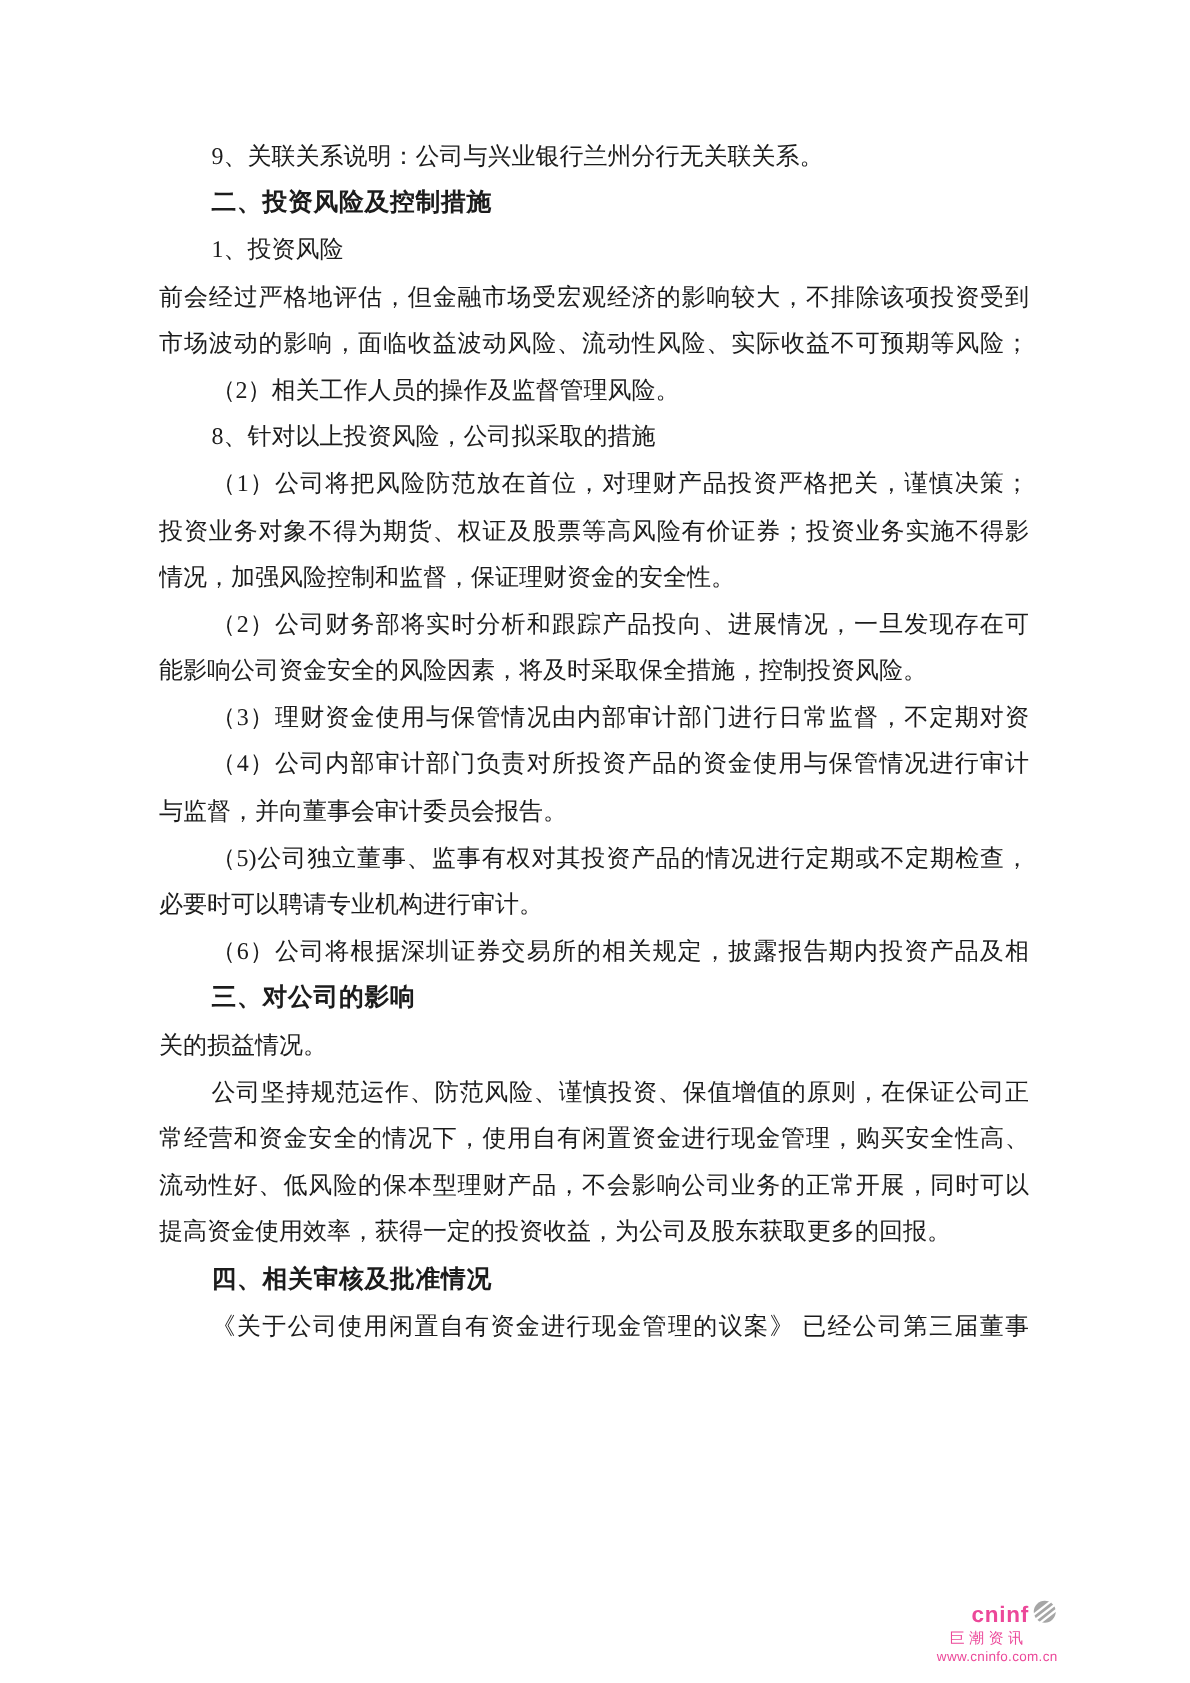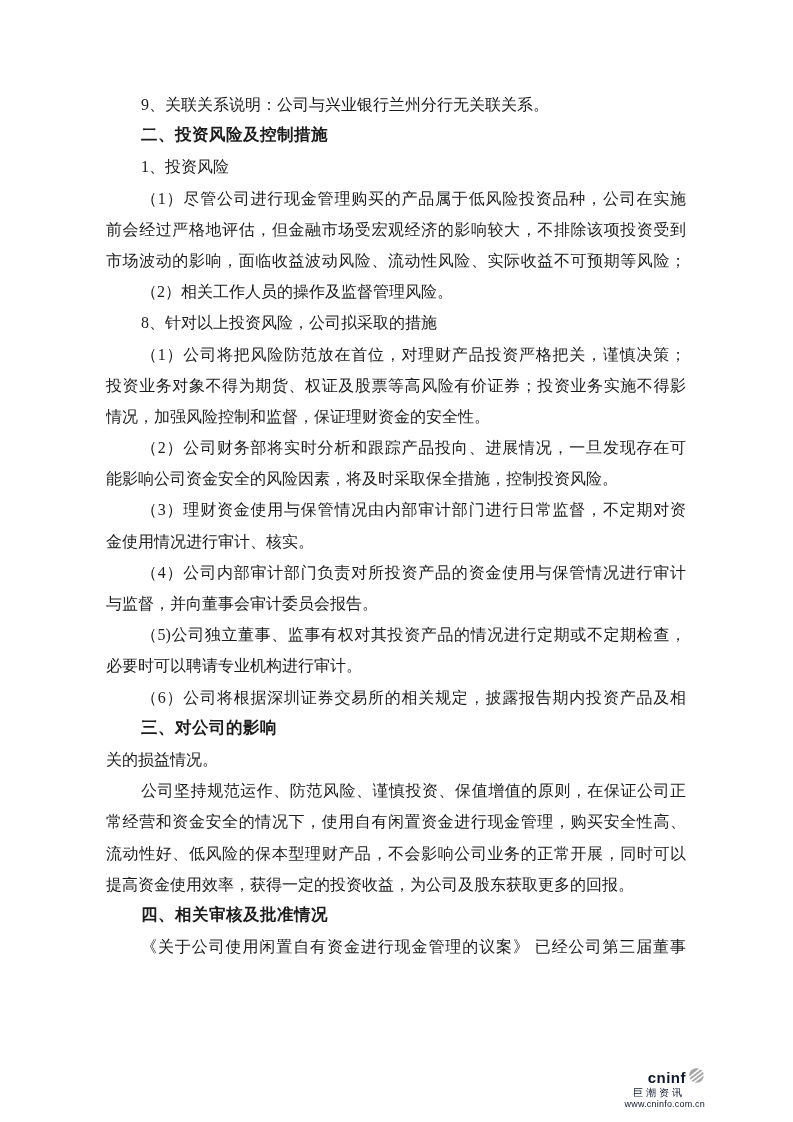--- a/index.html
+++ b/index.html
@@ -37,7 +37,6 @@
       <div class="line indent">9、关联关系说明：公司与兴业银行兰州分行无关联关系。</div>
       <div class="line indent heading">二、投资风险及控制措施</div>
       <div class="line indent">1、投资风险</div>
-      <div class="line indent full">（1）尽管公司进行现金管理购买的产品属于低风险投资品种，公司在实施</div>
       <div class="line full">前会经过严格地评估，但金融市场受宏观经济的影响较大，不排除该项投资受到</div>
       <div class="line full">市场波动的影响，面临收益波动风险、流动性风险、实际收益不可预期等风险；</div>
       <div class="line indent">（2）相关工作人员的操作及监督管理风险。</div>

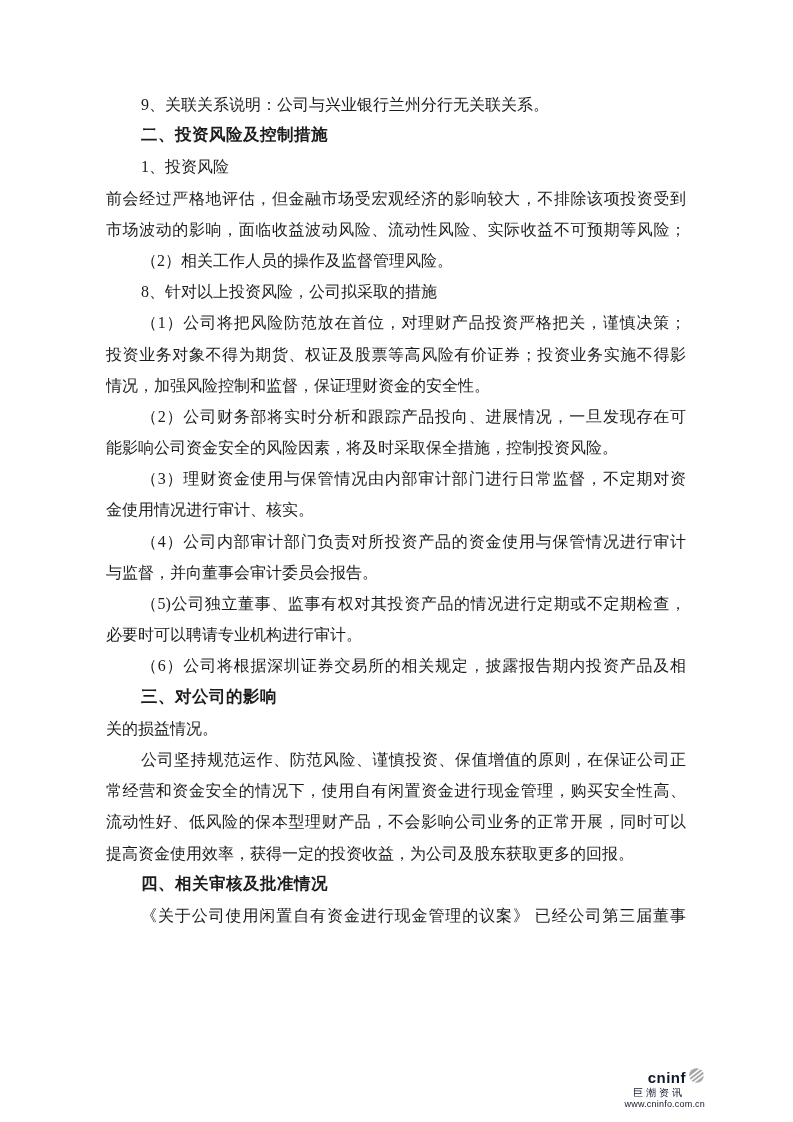--- a/index.html
+++ b/index.html
@@ -47,7 +47,6 @@
       <div class="line indent full">（2）公司财务部将实时分析和跟踪产品投向、进展情况，一旦发现存在可</div>
       <div class="line">能影响公司资金安全的风险因素，将及时采取保全措施，控制投资风险。</div>
       <div class="line indent full">（3）理财资金使用与保管情况由内部审计部门进行日常监督，不定期对资</div>
-      <div class="line">金使用情况进行审计、核实。</div>
       <div class="line indent full">（4）公司内部审计部门负责对所投资产品的资金使用与保管情况进行审计</div>
       <div class="line">与监督，并向董事会审计委员会报告。</div>
       <div class="line indent full">（5)公司独立董事、监事有权对其投资产品的情况进行定期或不定期检查，</div>

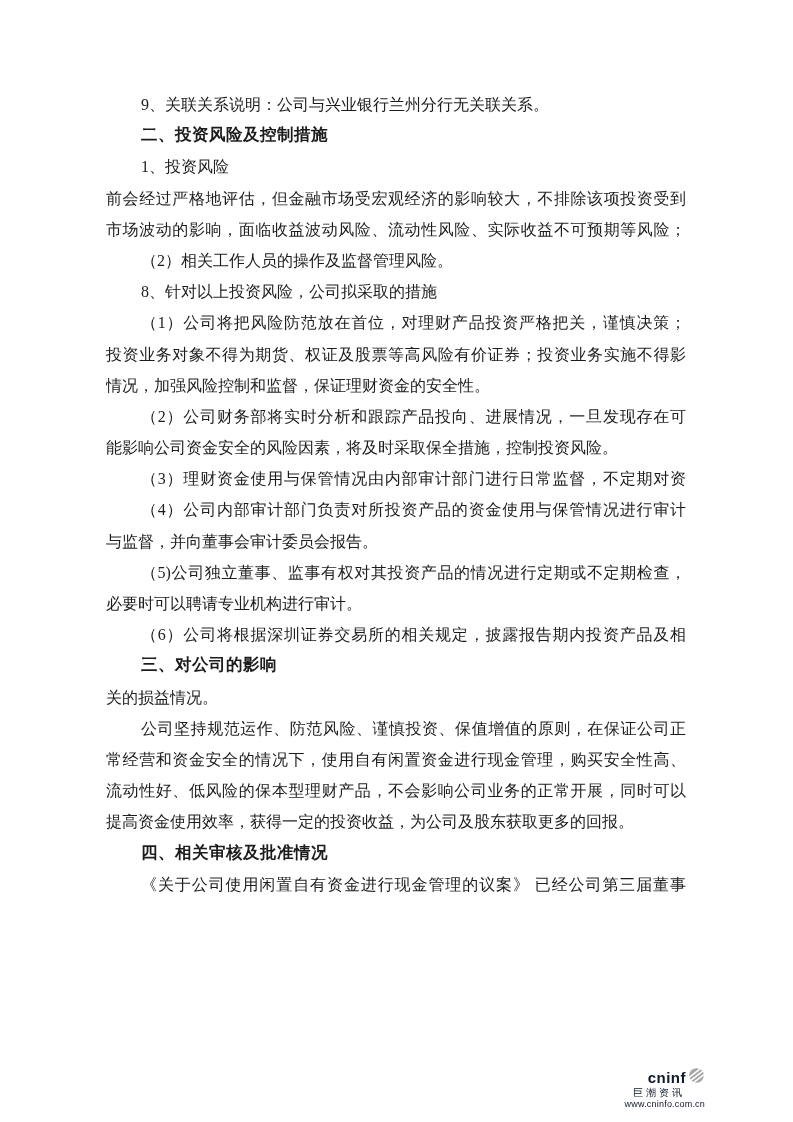--- a/index.html
+++ b/index.html
@@ -20,7 +20,7 @@
   }
   .logo{
     position:absolute;right:17px;bottom:13px;text-align:right;
-    font-family:"Liberation Sans",sans-serif;color:#0f172a;line-height:1;
+    font-family:"Liberation Sans",sans-serif;color:#ec4899;line-height:1;
   }
   .logo-top{display:flex;align-items:center;justify-content:flex-end;gap:2px;}
   .logo-name{font-weight:bold;font-size:15px;letter-spacing:0.5px;}

